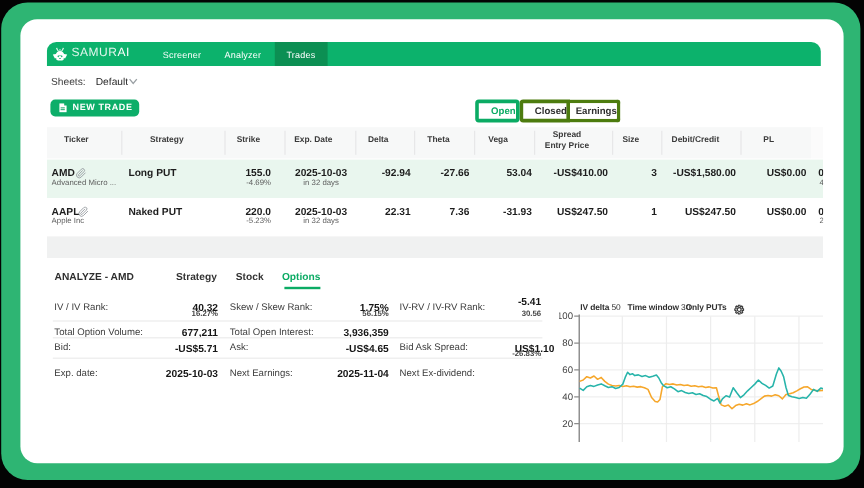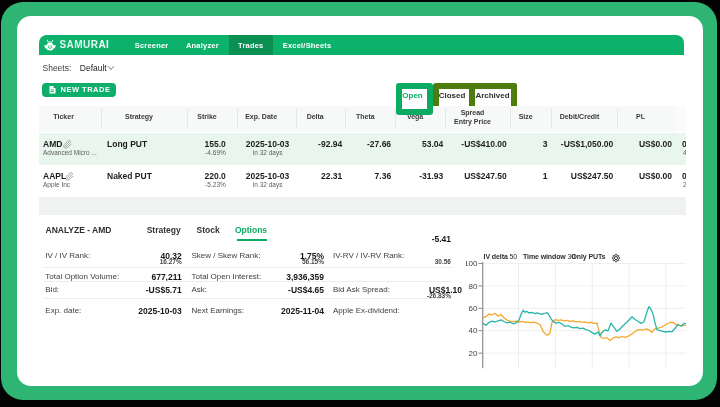--- a/index.html
+++ b/index.html
@@ -7,7 +7,7 @@
   #card  { position:absolute; left:16px; top:13.5px; width:686px; height:370px; border-radius:14px; background:#fff; overflow:hidden; }
   #app   { position:absolute; left:22px; top:19px; width:647px; height:351px; overflow:hidden; }
   #nav { position:absolute; left:0; top:0; width:645px; height:20.5px; background:#0cb26c; border-radius:8px 8px 0 0; }
-  .brand { position:absolute; left:20.5px; top:0; height:20.5px; line-height:20.5px; color:#fff; font-size:10px; font-weight:bold; letter-spacing:0.45px; }
+  .brand { position:absolute; left:20.5px; top:0; height:20.5px; line-height:20.5px; color:#fff; font-size:10px; font-weight:normal; letter-spacing:0.45px; }
   .nl { position:absolute; top:0; height:20.5px; line-height:21px; color:#fff; font-size:7.5px; font-weight:bold; letter-spacing:0.2px; text-align:center; }
   #trades { position:absolute; left:189.5px; top:0; width:44.6px; height:20.5px; background:#0c8f53; }
   .acc { position:absolute; top:28.5px; font-size:8.5px; color:#3c3c3c; }

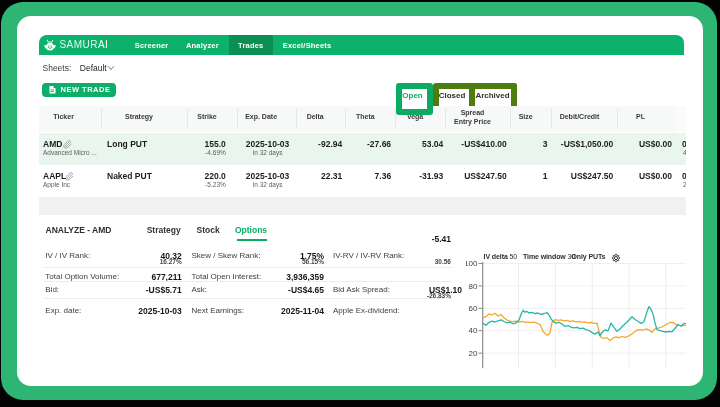--- a/index.html
+++ b/index.html
@@ -8,7 +8,7 @@
   #app   { position:absolute; left:22px; top:19px; width:647px; height:351px; overflow:hidden; }
   #nav { position:absolute; left:0; top:0; width:645px; height:20.5px; background:#0cb26c; border-radius:8px 8px 0 0; }
   .brand { position:absolute; left:20.5px; top:0; height:20.5px; line-height:20.5px; color:#fff; font-size:10px; font-weight:normal; letter-spacing:0.45px; }
-  .nl { position:absolute; top:0; height:20.5px; line-height:21px; color:#fff; font-size:7.5px; font-weight:bold; letter-spacing:0.2px; text-align:center; }
+  .nl { position:absolute; top:0; height:20.5px; line-height:21px; color:#fff; font-size:7.5px; font-weight:normal; letter-spacing:0.2px; text-align:center; }
   #trades { position:absolute; left:189.5px; top:0; width:44.6px; height:20.5px; background:#0c8f53; }
   .acc { position:absolute; top:28.5px; font-size:8.5px; color:#3c3c3c; }
   #btn { position:absolute; left:2.5px; top:48px; width:74.5px; height:14.5px; background:#0cae69; border-radius:4px; color:#fff; font-size:7.5px; font-weight:bold; letter-spacing:0.5px; line-height:14.5px; }

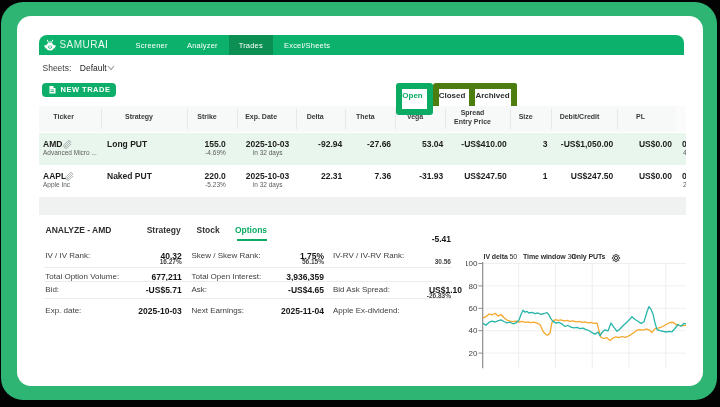--- a/index.html
+++ b/index.html
@@ -62,7 +62,6 @@
     <div class="nl" style="left:138.4px;width:50px">Analyzer</div>
     <div id="trades"></div>
     <div class="nl" style="left:189.5px;width:44.6px">Trades</div>
-    <div class="nl" style="left:238.1px;width:60px">Excel/Sheets</div>
   </div>
   <div class="acc" style="left:3.5px">Sheets:</div>
   <div class="acc" style="left:40.8px;color:#1f1f1f">Default</div>

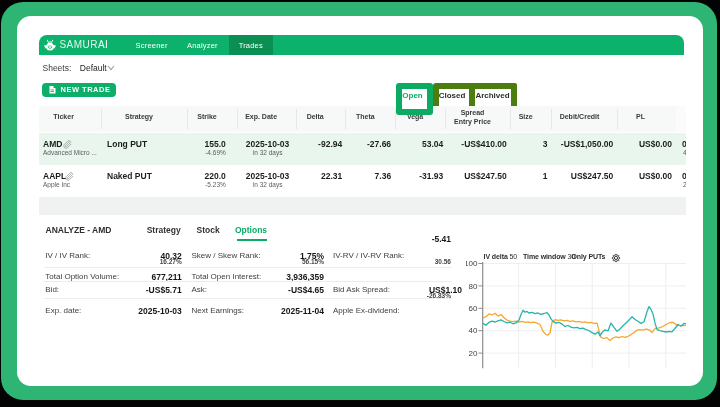--- a/index.html
+++ b/index.html
@@ -12,7 +12,7 @@
   #trades { position:absolute; left:189.5px; top:0; width:44.6px; height:20.5px; background:#0c8f53; }
   .acc { position:absolute; top:28.5px; font-size:8.5px; color:#3c3c3c; }
   #btn { position:absolute; left:2.5px; top:48px; width:74.5px; height:14.5px; background:#0cae69; border-radius:4px; color:#fff; font-size:7.5px; font-weight:bold; letter-spacing:0.5px; line-height:14.5px; }
-  .seg { position:absolute; top:48.2px; height:32px; background:#fff; font-size:8px; font-weight:bold; text-align:left; line-height:13.5px; color:#2e2e2e; border:6px solid #4d7c0f; }
+  .seg { position:absolute; top:48.2px; height:19px; background:#fff; font-size:8px; font-weight:bold; text-align:right; line-height:13.5px; color:#2e2e2e; border:3px solid #4d7c0f; }
   #hdr { position:absolute; left:0; top:71.4px; width:637.3px; height:26.6px; background:#f7f8f8; }
   #hdr2 { position:absolute; left:637.3px; top:71.4px; width:9.7px; height:26.6px; background:#fbfbfb; }
   .vsep { position:absolute; top:3px; width:1px; height:20px; background:#e7e7e8; }

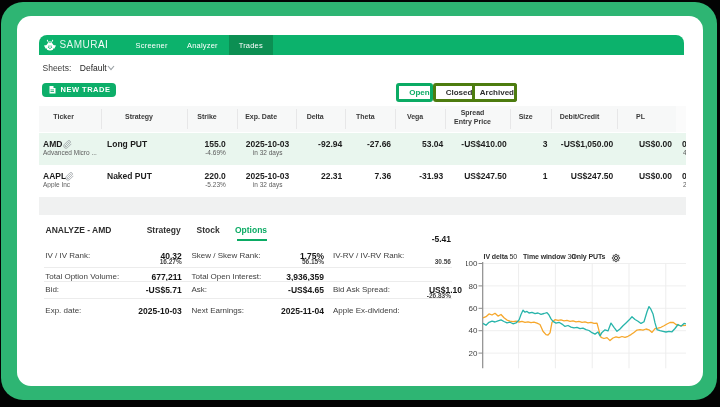--- a/index.html
+++ b/index.html
@@ -77,7 +77,7 @@
           </span><span style="margin-left:19px">NEW TRADE</span></div>
   <div class="seg" style="left:357.3px;width:36.4px;border-color:#0bab64;color:#0bab64;border-radius:3px;z-index:2">Open</div>
   <div class="seg" style="left:393.7px;width:42.7px;border-radius:3px 0 0 3px">Closed</div>
-  <div class="seg" style="left:436.4px;width:41.6px;border-radius:0 3px 3px 0;border-left:none">Archived</div>
+  <div class="seg" style="left:436.4px;width:41.6px;border-radius:0 3px 3px 0;border-left:none">Earnings</div>
   <div id="hdr">
           <div class="vsep" style="left:61.9px"></div>
           <div class="vsep" style="left:148.1px"></div>

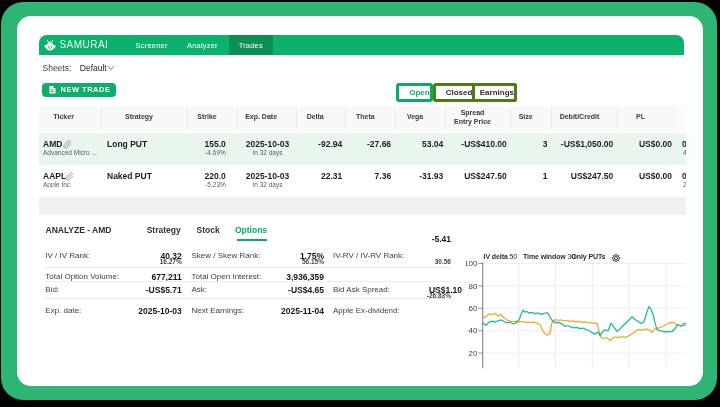--- a/index.html
+++ b/index.html
@@ -121,7 +121,7 @@
     <div class="cm r" style="right:242.7px">53.04</div>
     <div class="cm r" style="right:179.3px">-US$410.00</div>
     <div class="cm ctr" style="left:491px;width:30px">3</div>
-    <div class="cm r" style="right:72.7px">-US$1,050.00</div>
+    <div class="cm r" style="right:72.7px">-US$1,580.00</div>
     <div class="cm r" style="right:14px">US$0.00</div>
     <div class="cm" style="left:642.9px">0.</div>
     <div class="cs" style="left:643.9px">4</div>

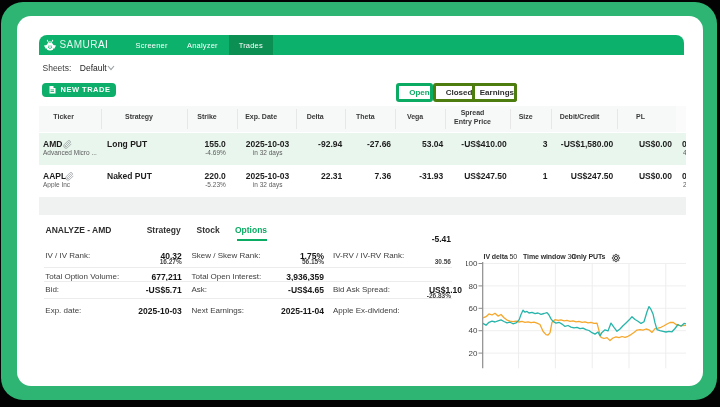--- a/index.html
+++ b/index.html
@@ -163,7 +163,7 @@
         <div class="sv" style="right:362.0px;top:216.3px">1.75%</div>
         <div class="ss" style="right:362.0px;top:224.0px">56.15%</div>
         <div class="sl" style="left:294.0px;top:216.3px">IV-RV / IV-RV Rank:</div>
-        <div class="sv" style="right:235.0px;top:199px">-5.41</div>
+        <div class="sv" style="right:235.0px;top:211px">-5.41</div>
         <div class="ss" style="right:235.0px;top:224.0px">30.56</div>
         <div class="sl" style="left:6.3px;top:237.0px">Total Option Volume:</div>
         <div class="sv" style="right:504.3px;top:237.0px">677,211</div>

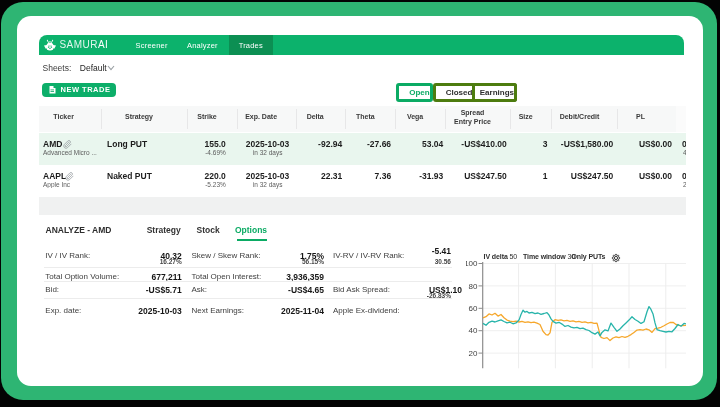--- a/index.html
+++ b/index.html
@@ -180,7 +180,7 @@
         <div class="sv" style="right:504.3px;top:271.5px">2025-10-03</div>
         <div class="sl" style="left:152.5px;top:271.5px">Next Earnings:</div>
         <div class="sv" style="right:362.0px;top:271.5px">2025-11-04</div>
-        <div class="sl" style="left:294.0px;top:271.5px">Apple Ex-dividend:</div>
+        <div class="sl" style="left:294.0px;top:271.5px">Next Ex-dividend:</div>
         <div class="sdiv" style="top:232.8px"></div>
         <div class="sdiv" style="top:246.4px"></div>
         <div class="sdiv" style="top:263.2px"></div>

